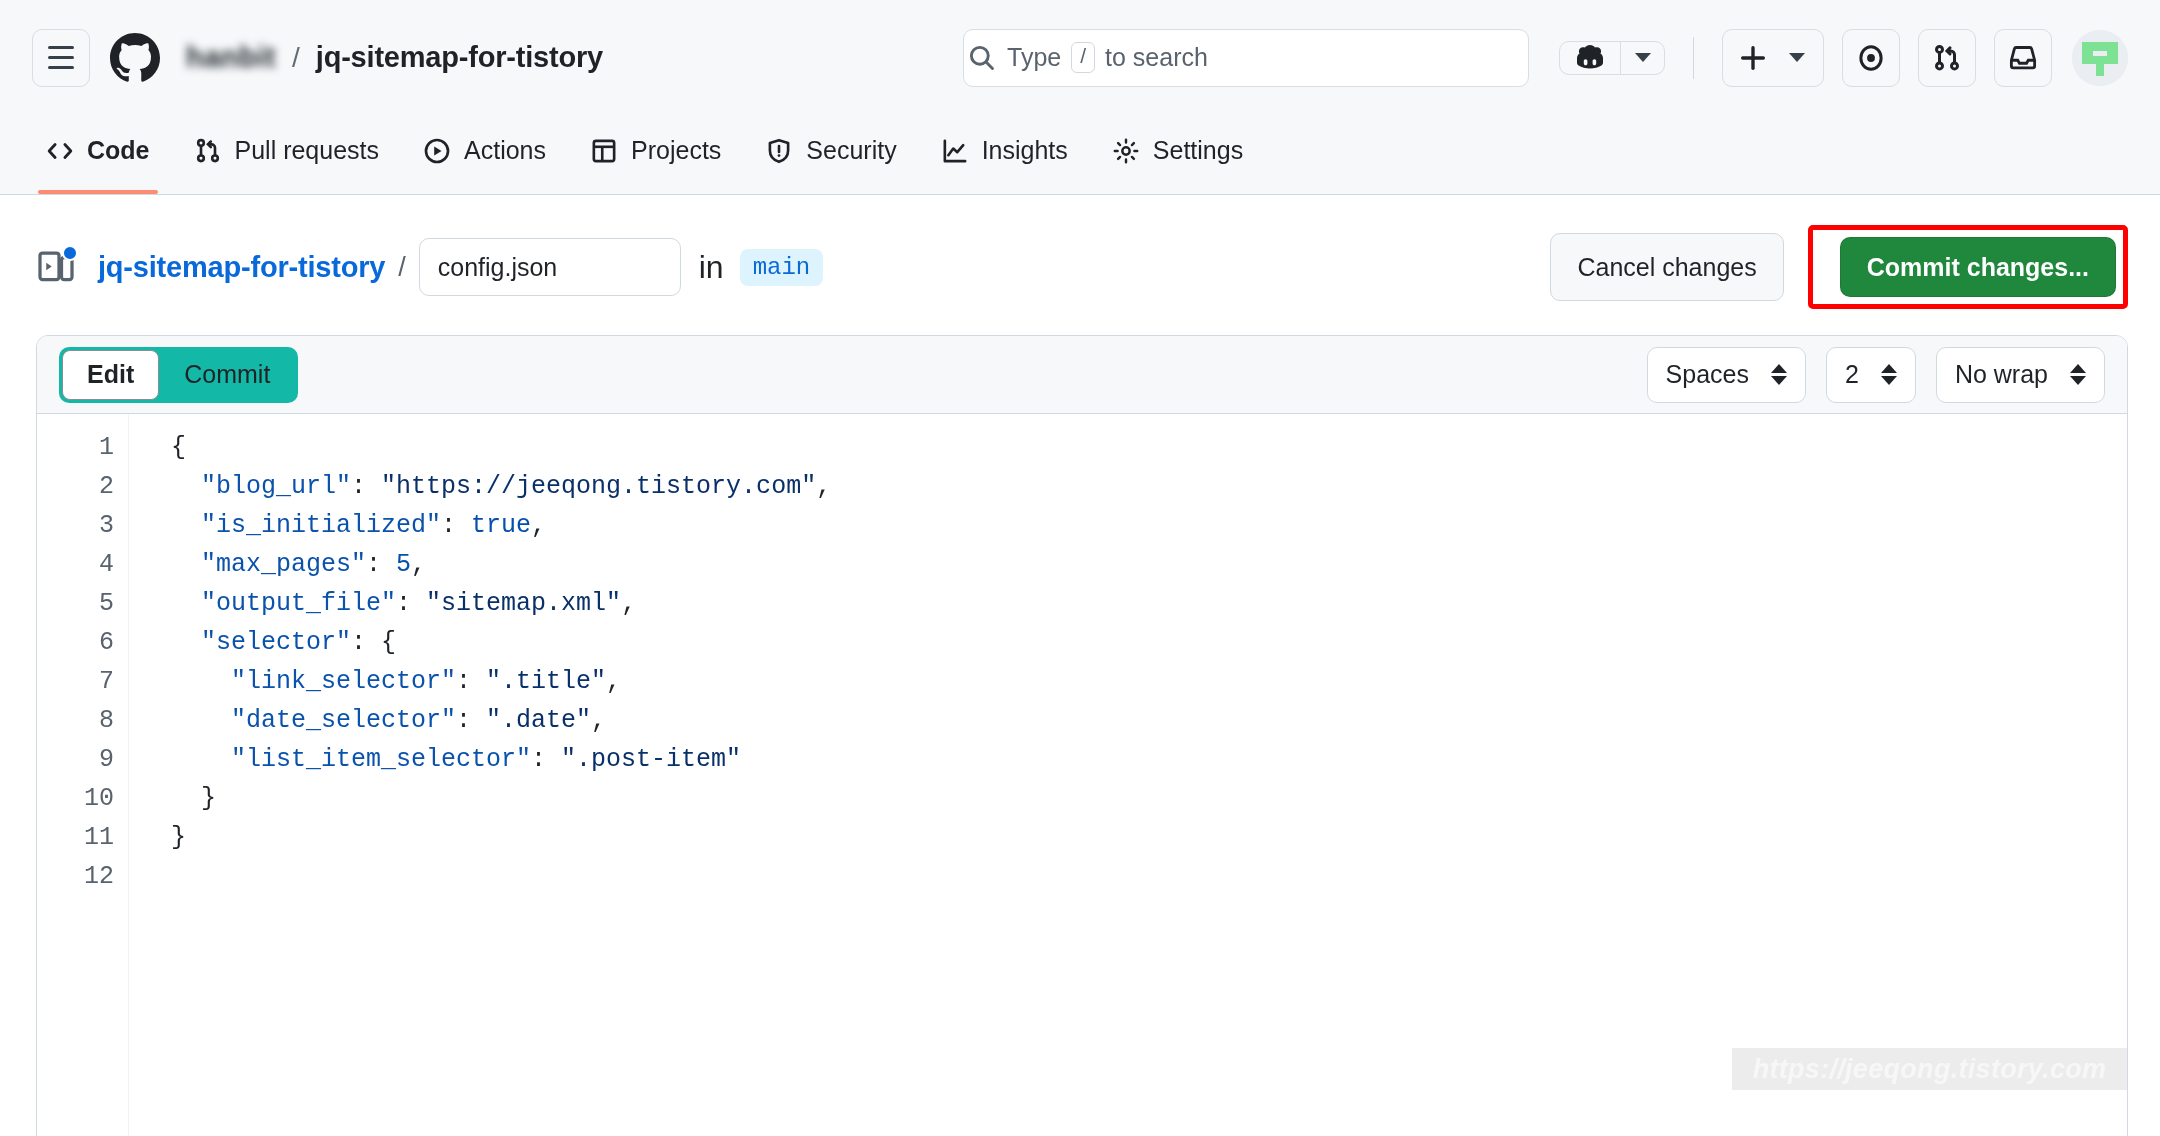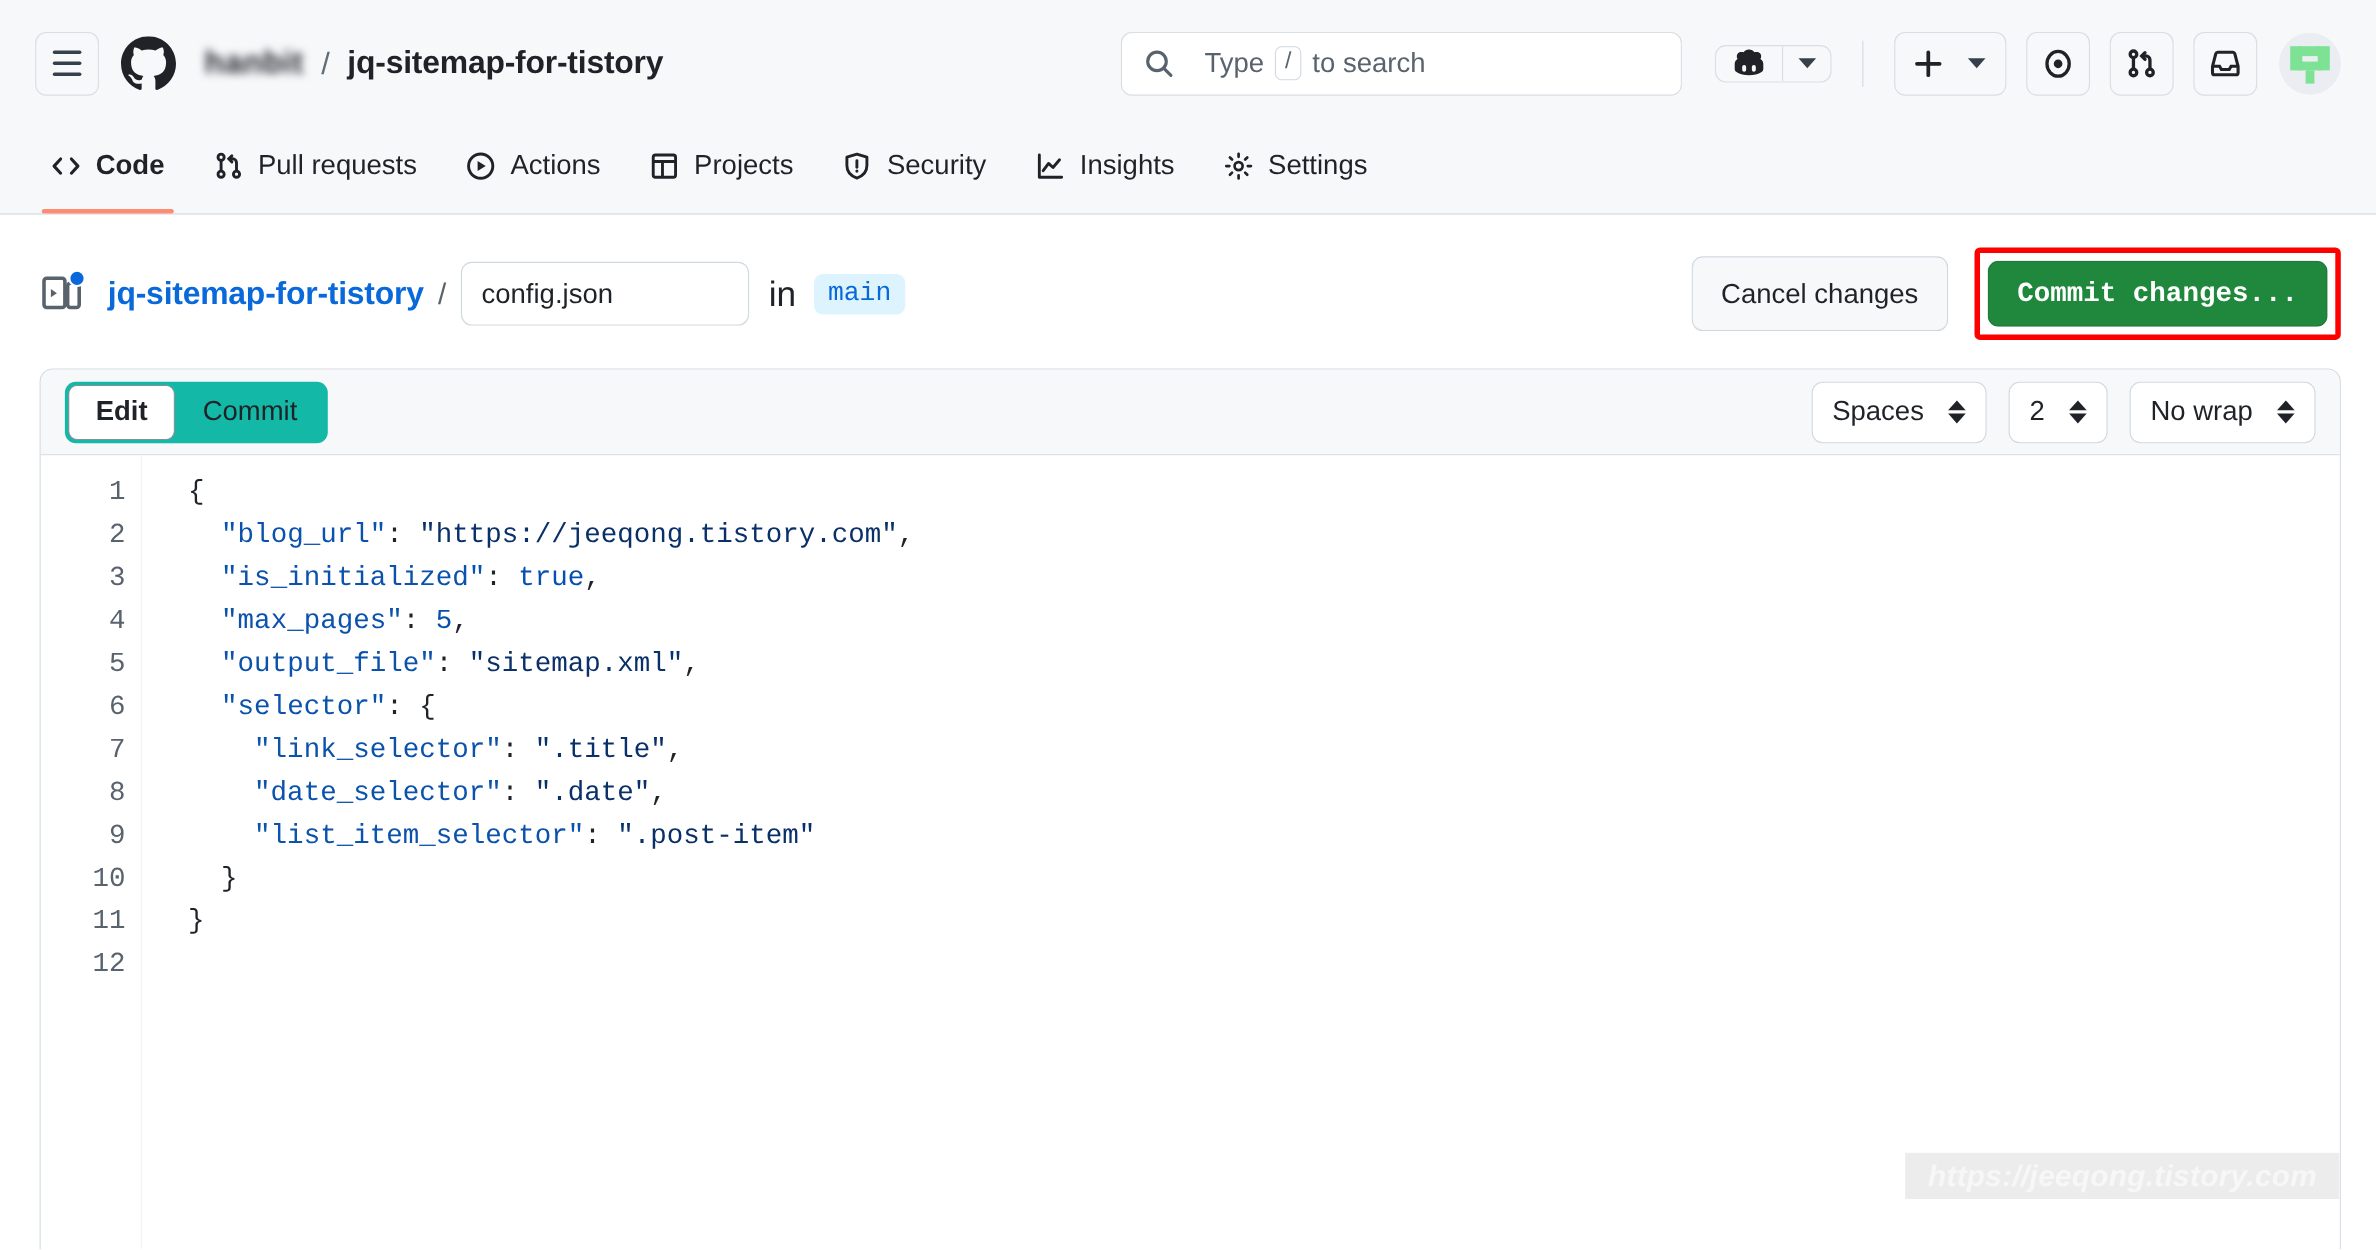--- a/index.html
+++ b/index.html
@@ -50,12 +50,12 @@
     display: flex; align-items: center; gap: 0;
   }
   .searchbox {
-    width: 510px; height: 58px;
+    width: 566px; height: 58px;
     border: 1px solid #d9dee3;
     border-radius: 10px;
     background: #ffffff;
     display: flex; align-items: center;
-    padding: 0 20px; gap: 28px;
+    padding: 0 4px; gap: 12px;
     cursor: text;
   }
   .search-ph { color: #59636e; font-size: 25px; display: flex; align-items: center; gap: 10px; }

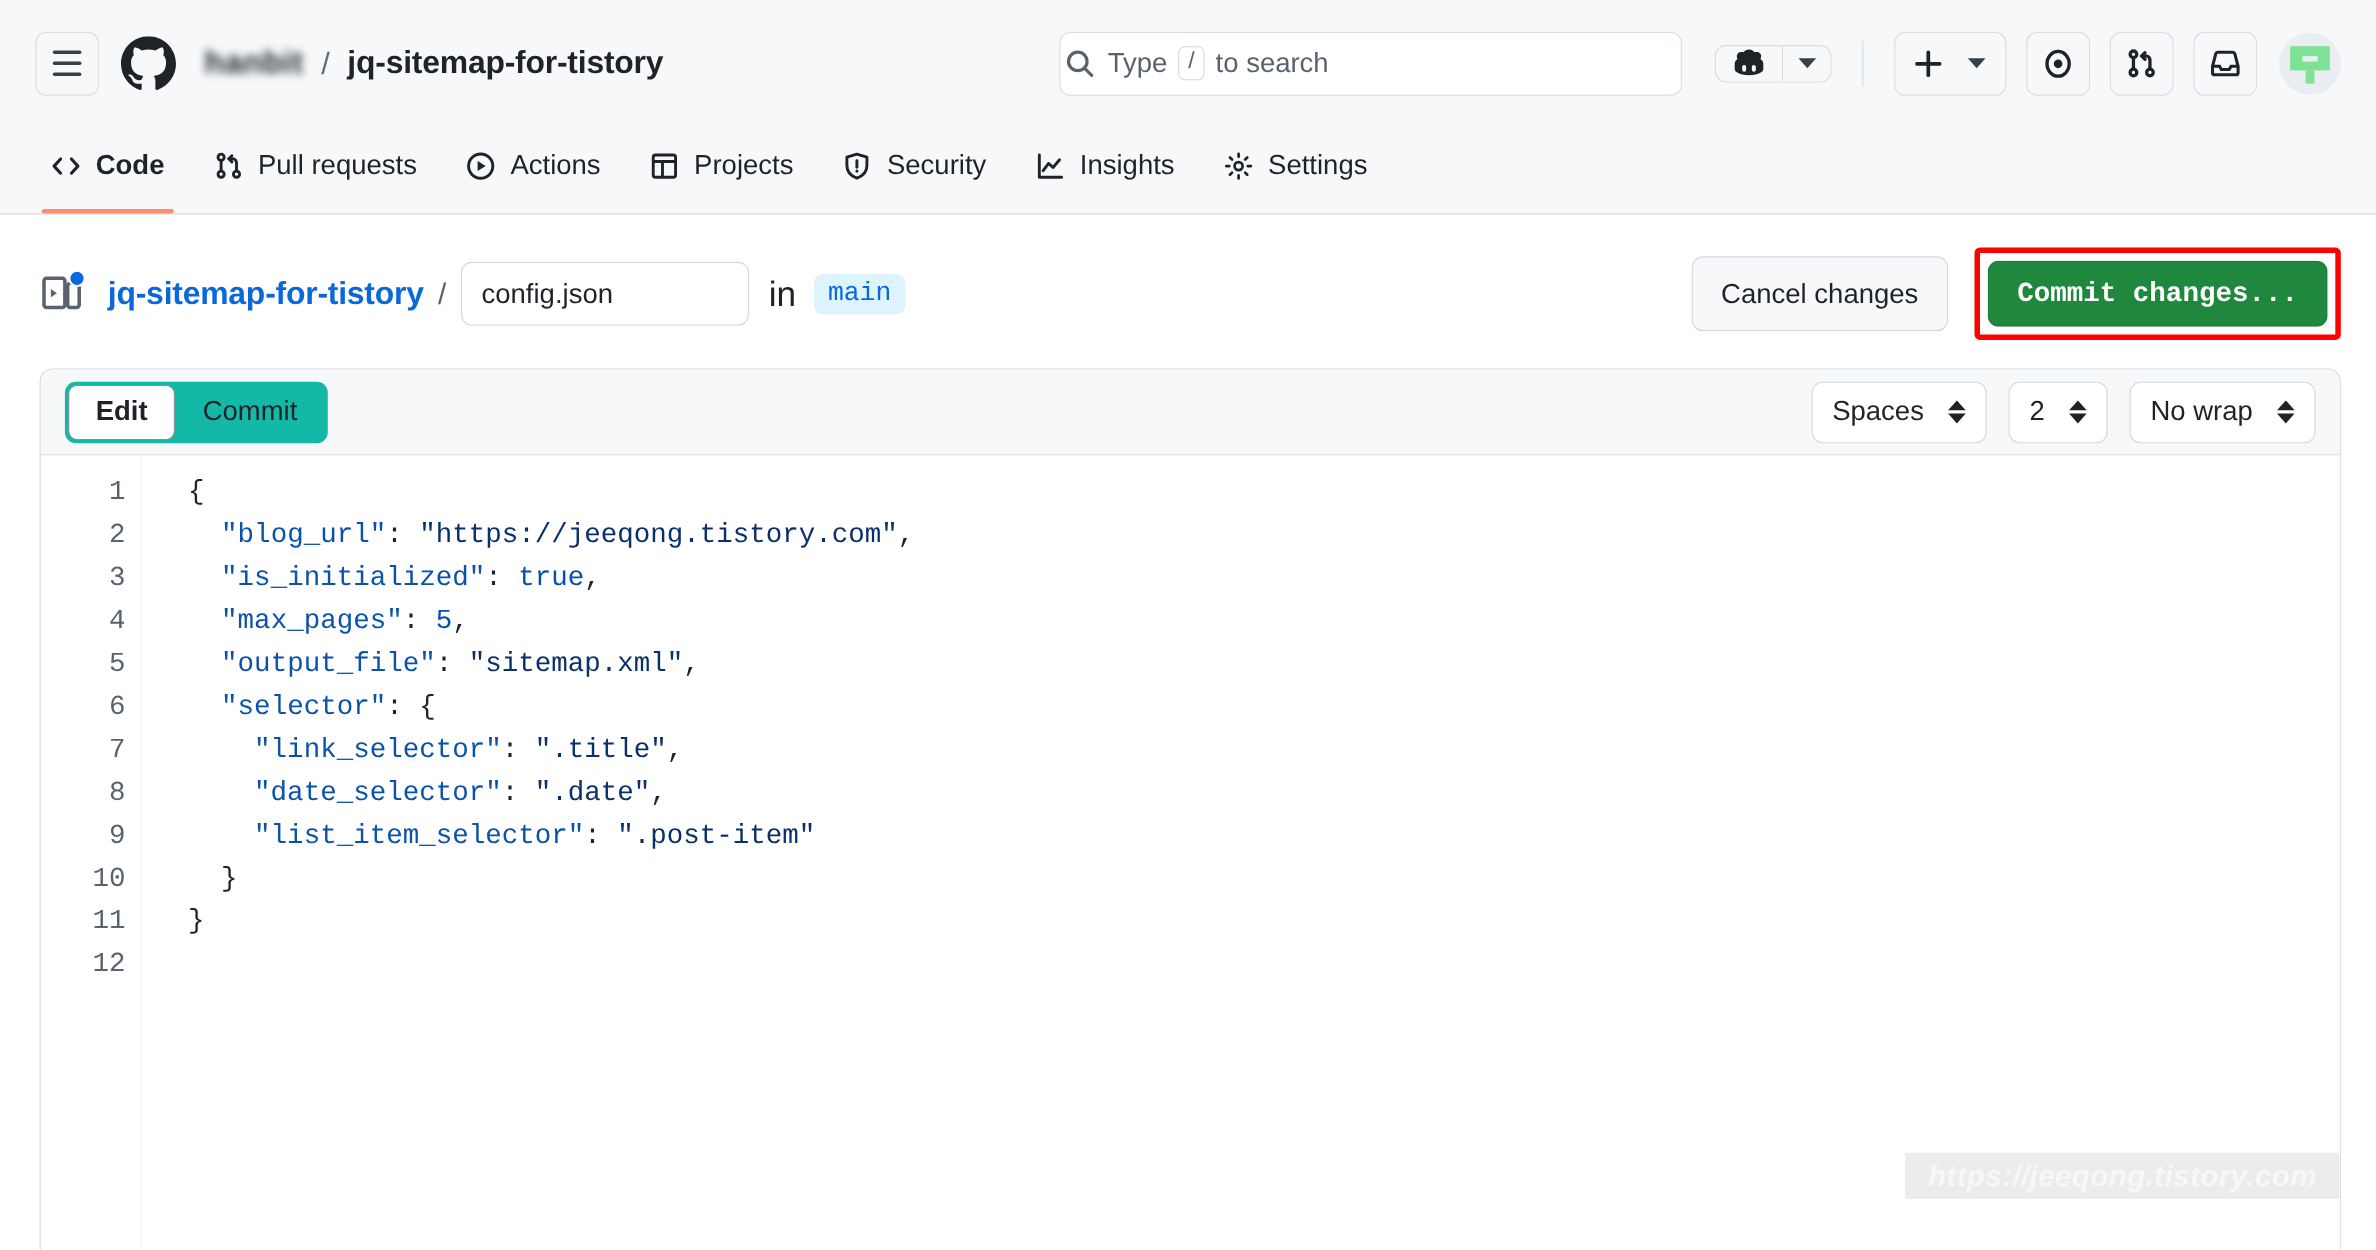--- a/index.html
+++ b/index.html
@@ -171,8 +171,8 @@
     height: 60px; padding: 0 26px;
     border: 1px solid rgba(31,35,40,.15); border-radius: 10px;
     background: #1f883d; color: #ffffff;
-    font-family: Liberation Mono, monospace;
-    font-size: 25px; font-weight: 600; cursor: pointer;
+    font-family: Liberation Sans, sans-serif;
+    font-size: 25px; font-weight: 600; cursor: pointer; margin-left: 20px;
   }
 
   

